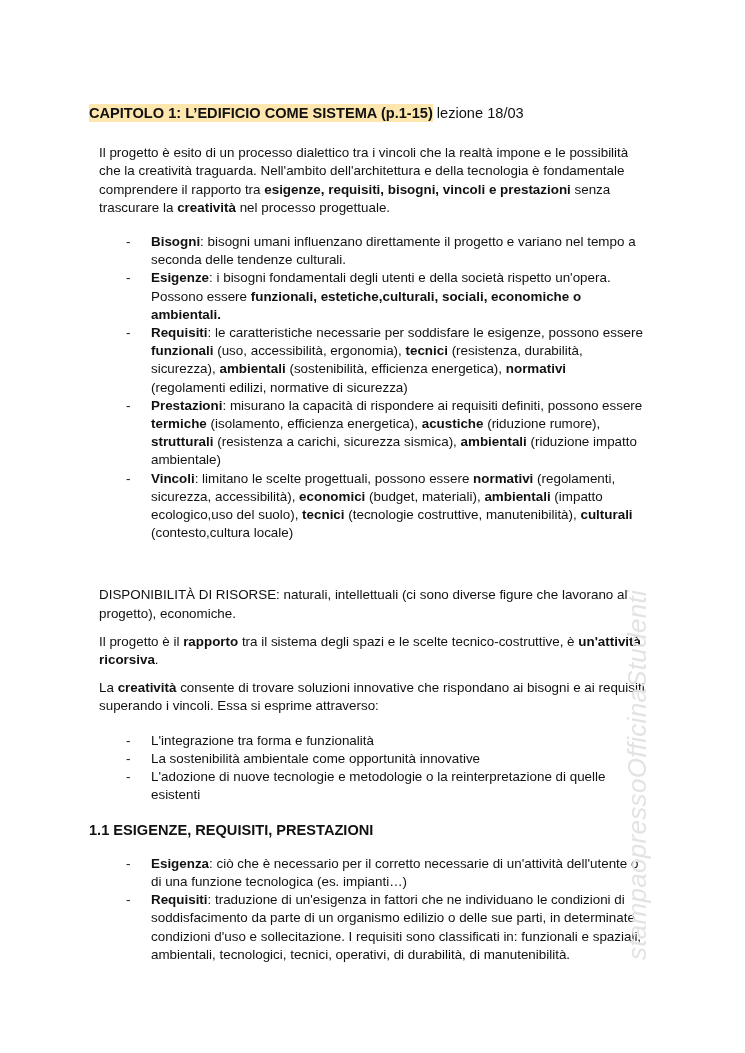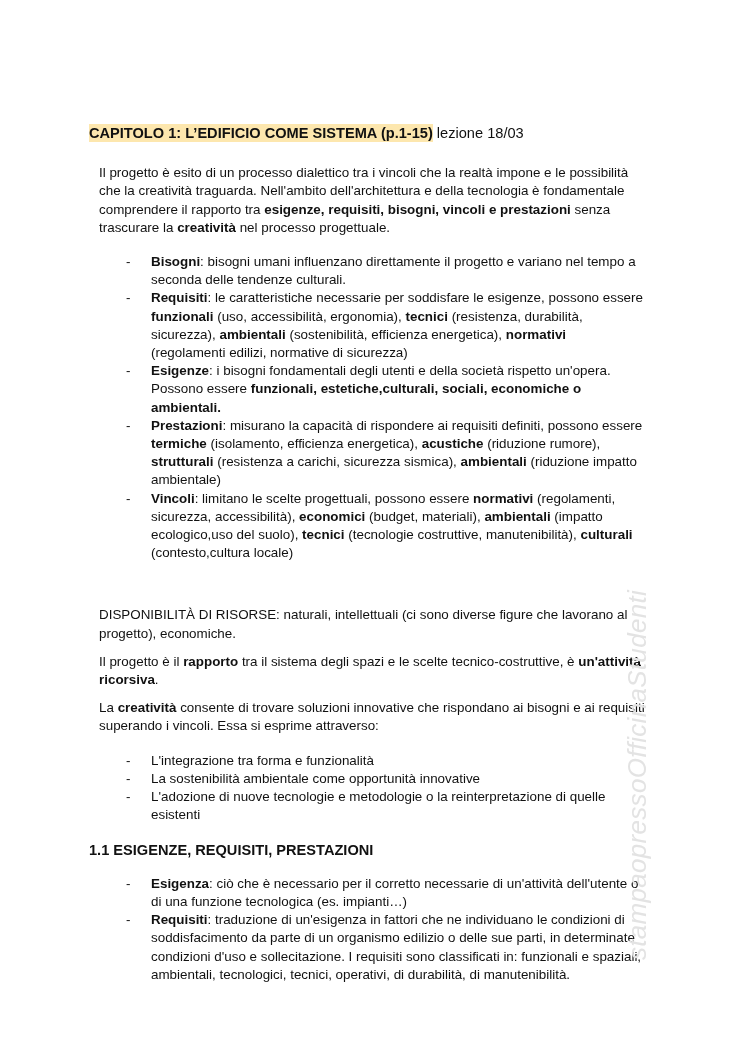--- a/index.html
+++ b/index.html
@@ -7,7 +7,7 @@
       width: 745px; height: 1053px; background: #ffffff; position: relative; overflow: hidden;
       font-family: "Liberation Sans", sans-serif; color: #111; font-size: 13.4px;
     }
-    .page { position: absolute; left: 89px; top: 124px; width: 570px; line-height: 18.2px; }
+    .page { position: absolute; left: 89px; top: 104px; width: 570px; line-height: 18.2px; }
     .title { font-size: 14.6px; margin: 0 0 22px 0; }
     .title .hl { background: #fde7ae; font-weight: bold; padding: 1px 0; }
     p { margin: 10px; }

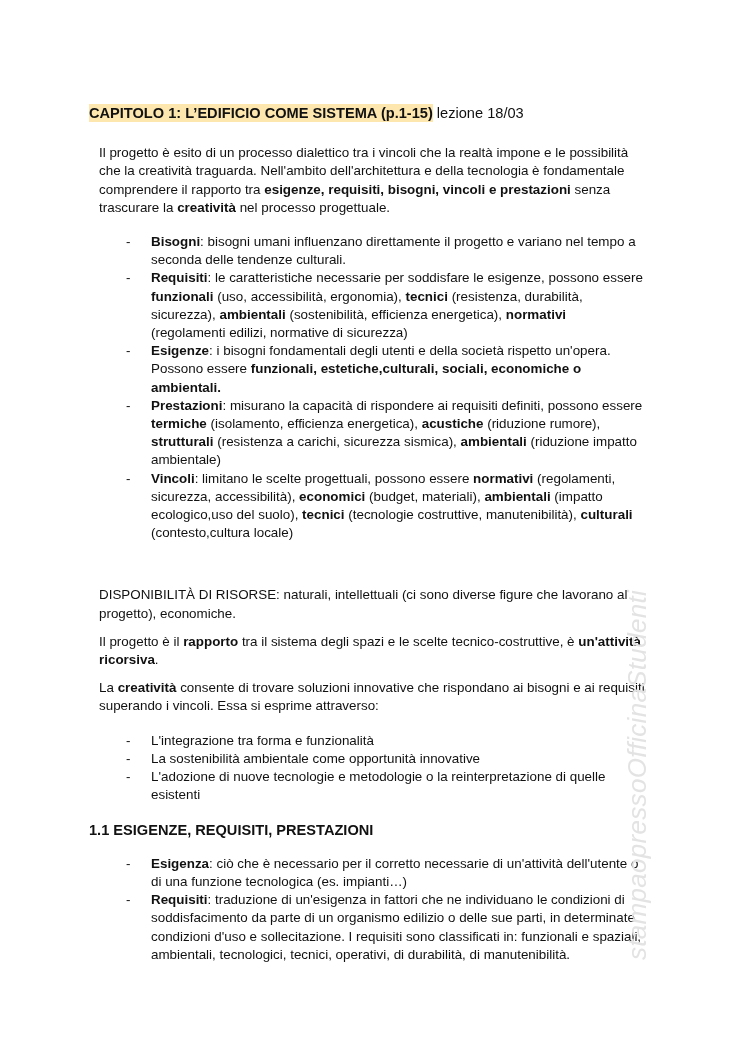--- a/index.html
+++ b/index.html
@@ -39,8 +39,8 @@
 
   <ul class="dash">
     <li><b>Bisogni</b><span>: bisogni umani influenzano direttamente il progetto e variano nel tempo a seconda delle tendenze culturali.</span></li>
+    <li><b>Esigenze</b><span>: i bisogni fondamentali degli utenti e della società rispetto un'opera. Possono essere </span><b>funzionali, estetiche,culturali, sociali, economiche o ambientali.</b></li>
     <li><b>Requisiti</b><span>: le caratteristiche necessarie per soddisfare le esigenze, possono essere </span><b>funzionali</b><span> (uso, accessibilità, ergonomia), </span><b>tecnici</b><span> (resistenza, durabilità, sicurezza), </span><b>ambientali</b><span> (sostenibilità, efficienza energetica), </span><b>normativi</b><span> (regolamenti edilizi, normative di sicurezza)</span></li>
-    <li><b>Esigenze</b><span>: i bisogni fondamentali degli utenti e della società rispetto un'opera. Possono essere </span><b>funzionali, estetiche,culturali, sociali, economiche o ambientali.</b></li>
     <li><b>Prestazioni</b><span>: misurano la capacità di rispondere ai requisiti definiti, possono essere </span><b>termiche</b><span> (isolamento, efficienza energetica), </span><b>acustiche</b><span> (riduzione rumore), </span><b>strutturali</b><span> (resistenza a carichi, sicurezza sismica), </span><b>ambientali</b><span> (riduzione impatto ambientale)</span></li>
     <li><b>Vincoli</b><span>: limitano le scelte progettuali, possono essere </span><b>normativi</b><span> (regolamenti, sicurezza, accessibilità), </span><b>economici</b><span> (budget, materiali), </span><b>ambientali</b><span> (impatto ecologico,uso del suolo), </span><b>tecnici</b><span> (tecnologie costruttive, manutenibilità), </span><b>culturali</b><span> (contesto,cultura locale)</span></li>
   </ul>

